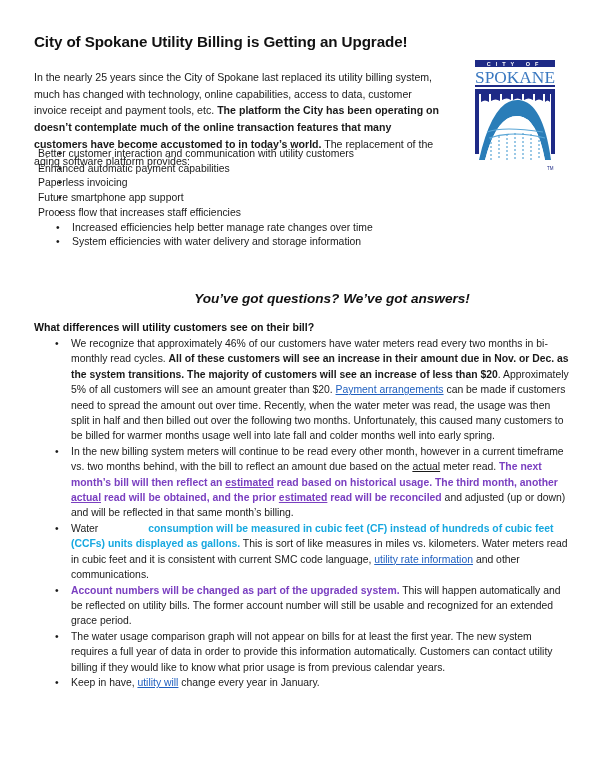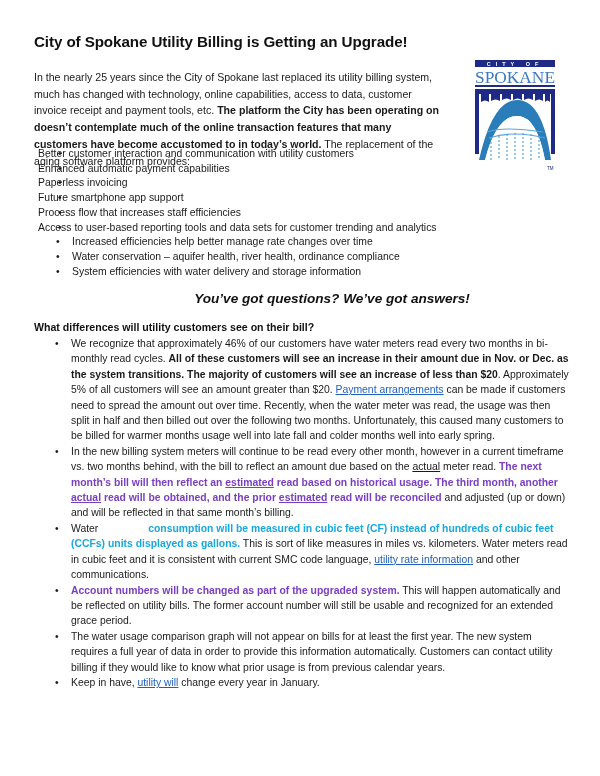--- a/index.html
+++ b/index.html
@@ -77,7 +77,6 @@
     <li>Paperless invoicing</li>
     <li>Future smartphone app support</li>
     <li>Process flow that increases staff efficiencies</li>
-    <li>Access to user-based reporting tools and data sets for customer trending and analytics</li>
     <li class="out">Increased efficiencies help better manage rate changes over time</li>
     <li class="out">Water conservation – aquifer health, river health, ordinance compliance</li>
     <li class="out">System efficiencies with water delivery and storage information</li>

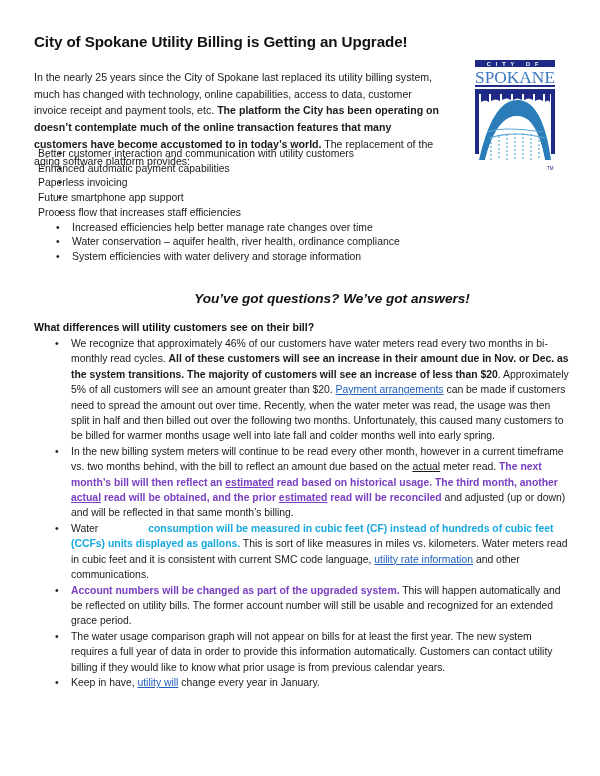--- a/index.html
+++ b/index.html
@@ -78,7 +78,6 @@
     <li>Future smartphone app support</li>
     <li>Process flow that increases staff efficiencies</li>
     <li class="out">Increased efficiencies help better manage rate changes over time</li>
-    <li class="out">Water conservation – aquifer health, river health, ordinance compliance</li>
     <li class="out">System efficiencies with water delivery and storage information</li>
   </ul>
 

